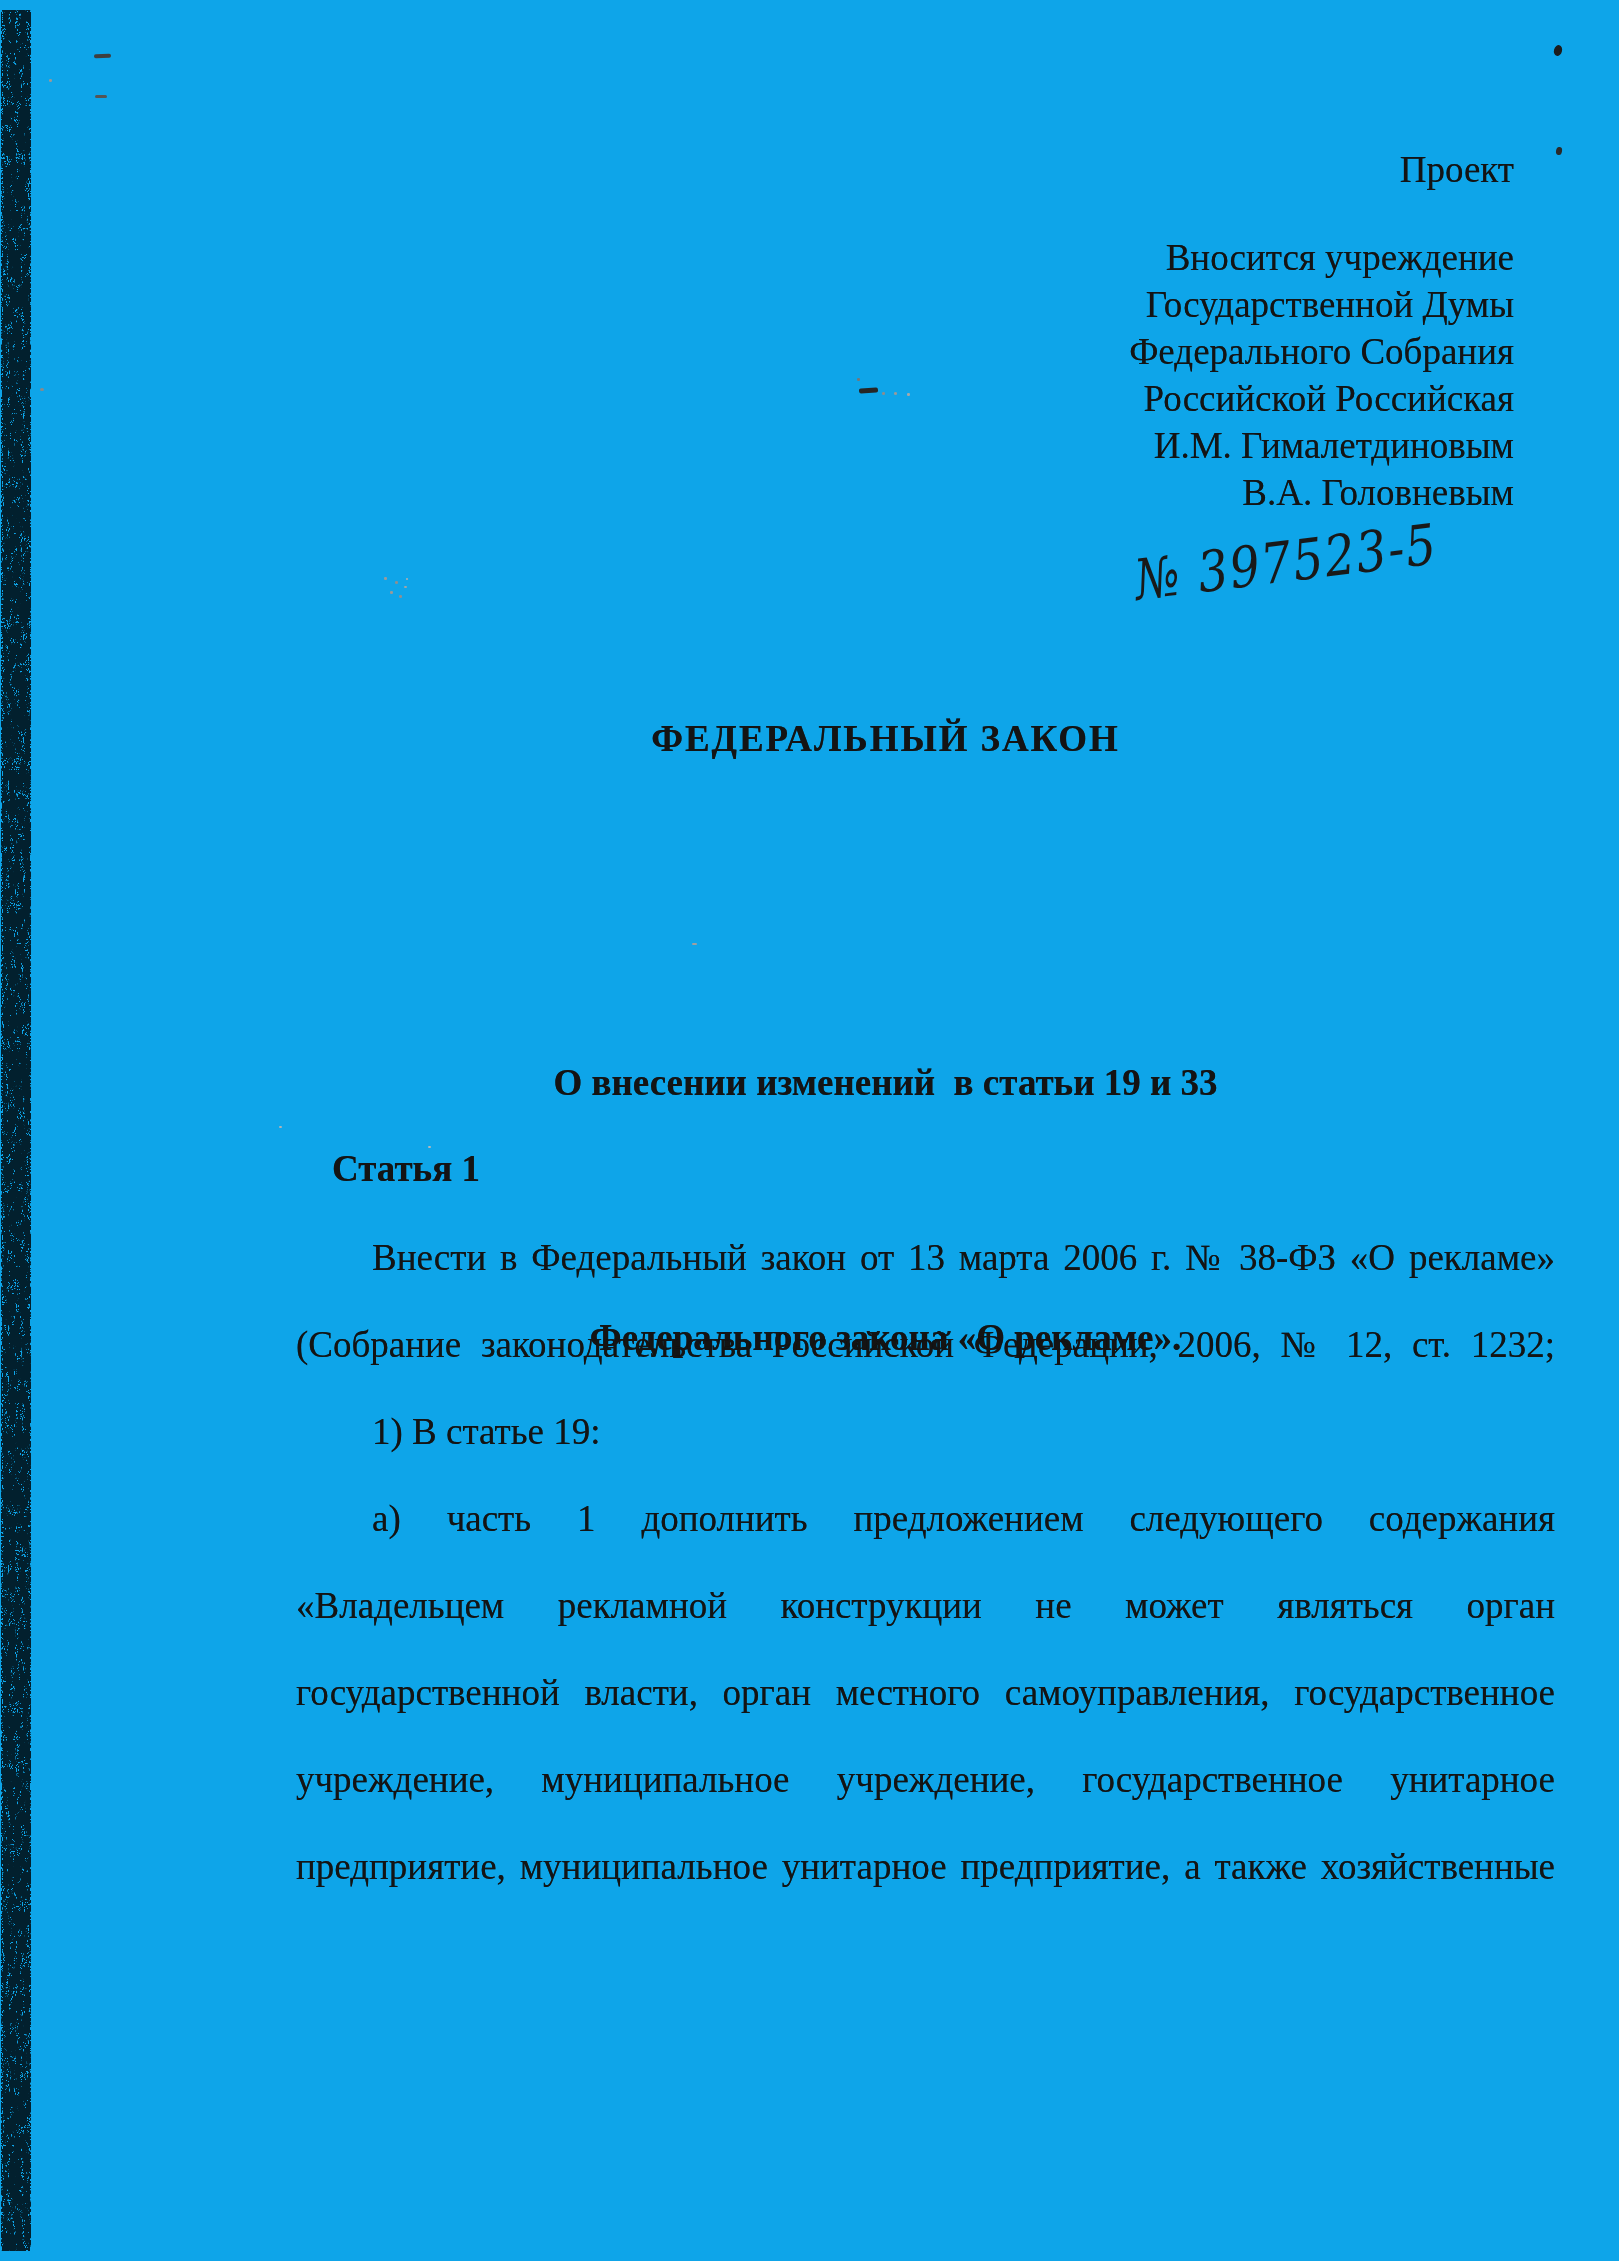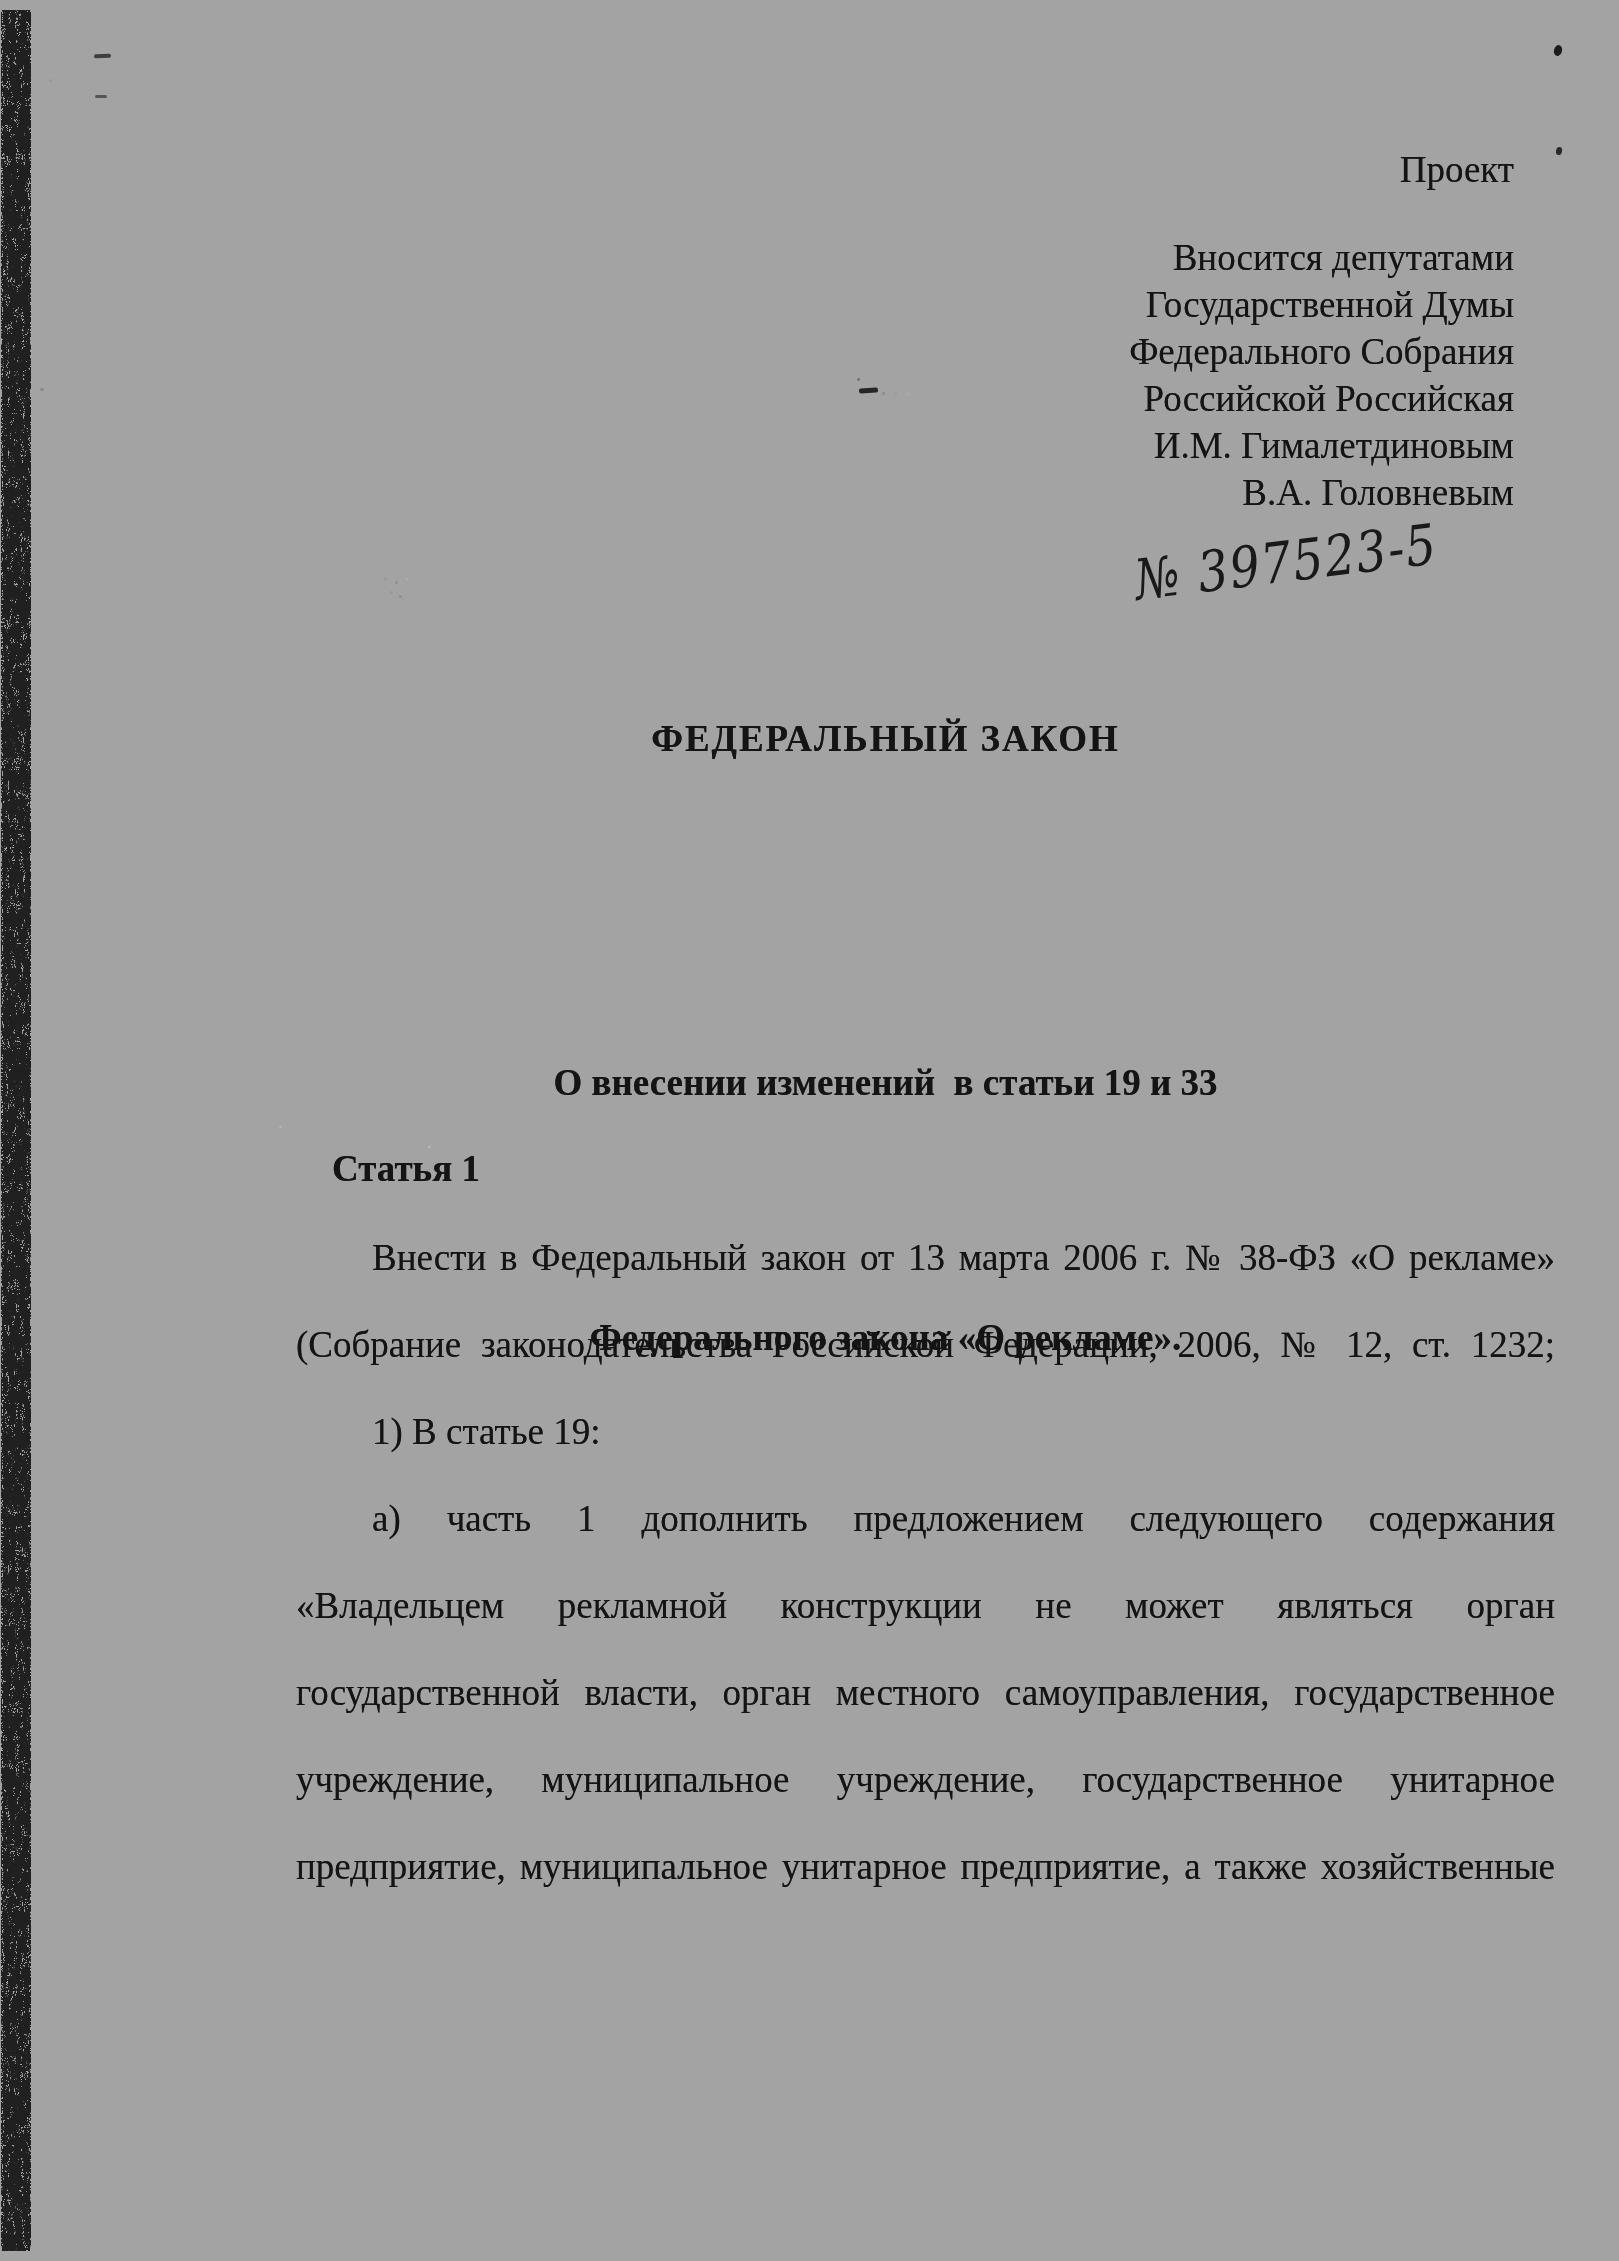--- a/index.html
+++ b/index.html
@@ -8,7 +8,7 @@
     position: relative;
     width: 1620px;
     height: 2261px;
-    background: #a3a3a3;
+    background: #0ea5e9;
     overflow: hidden;
     font-family: "Liberation Serif", serif;
     color: #141414;

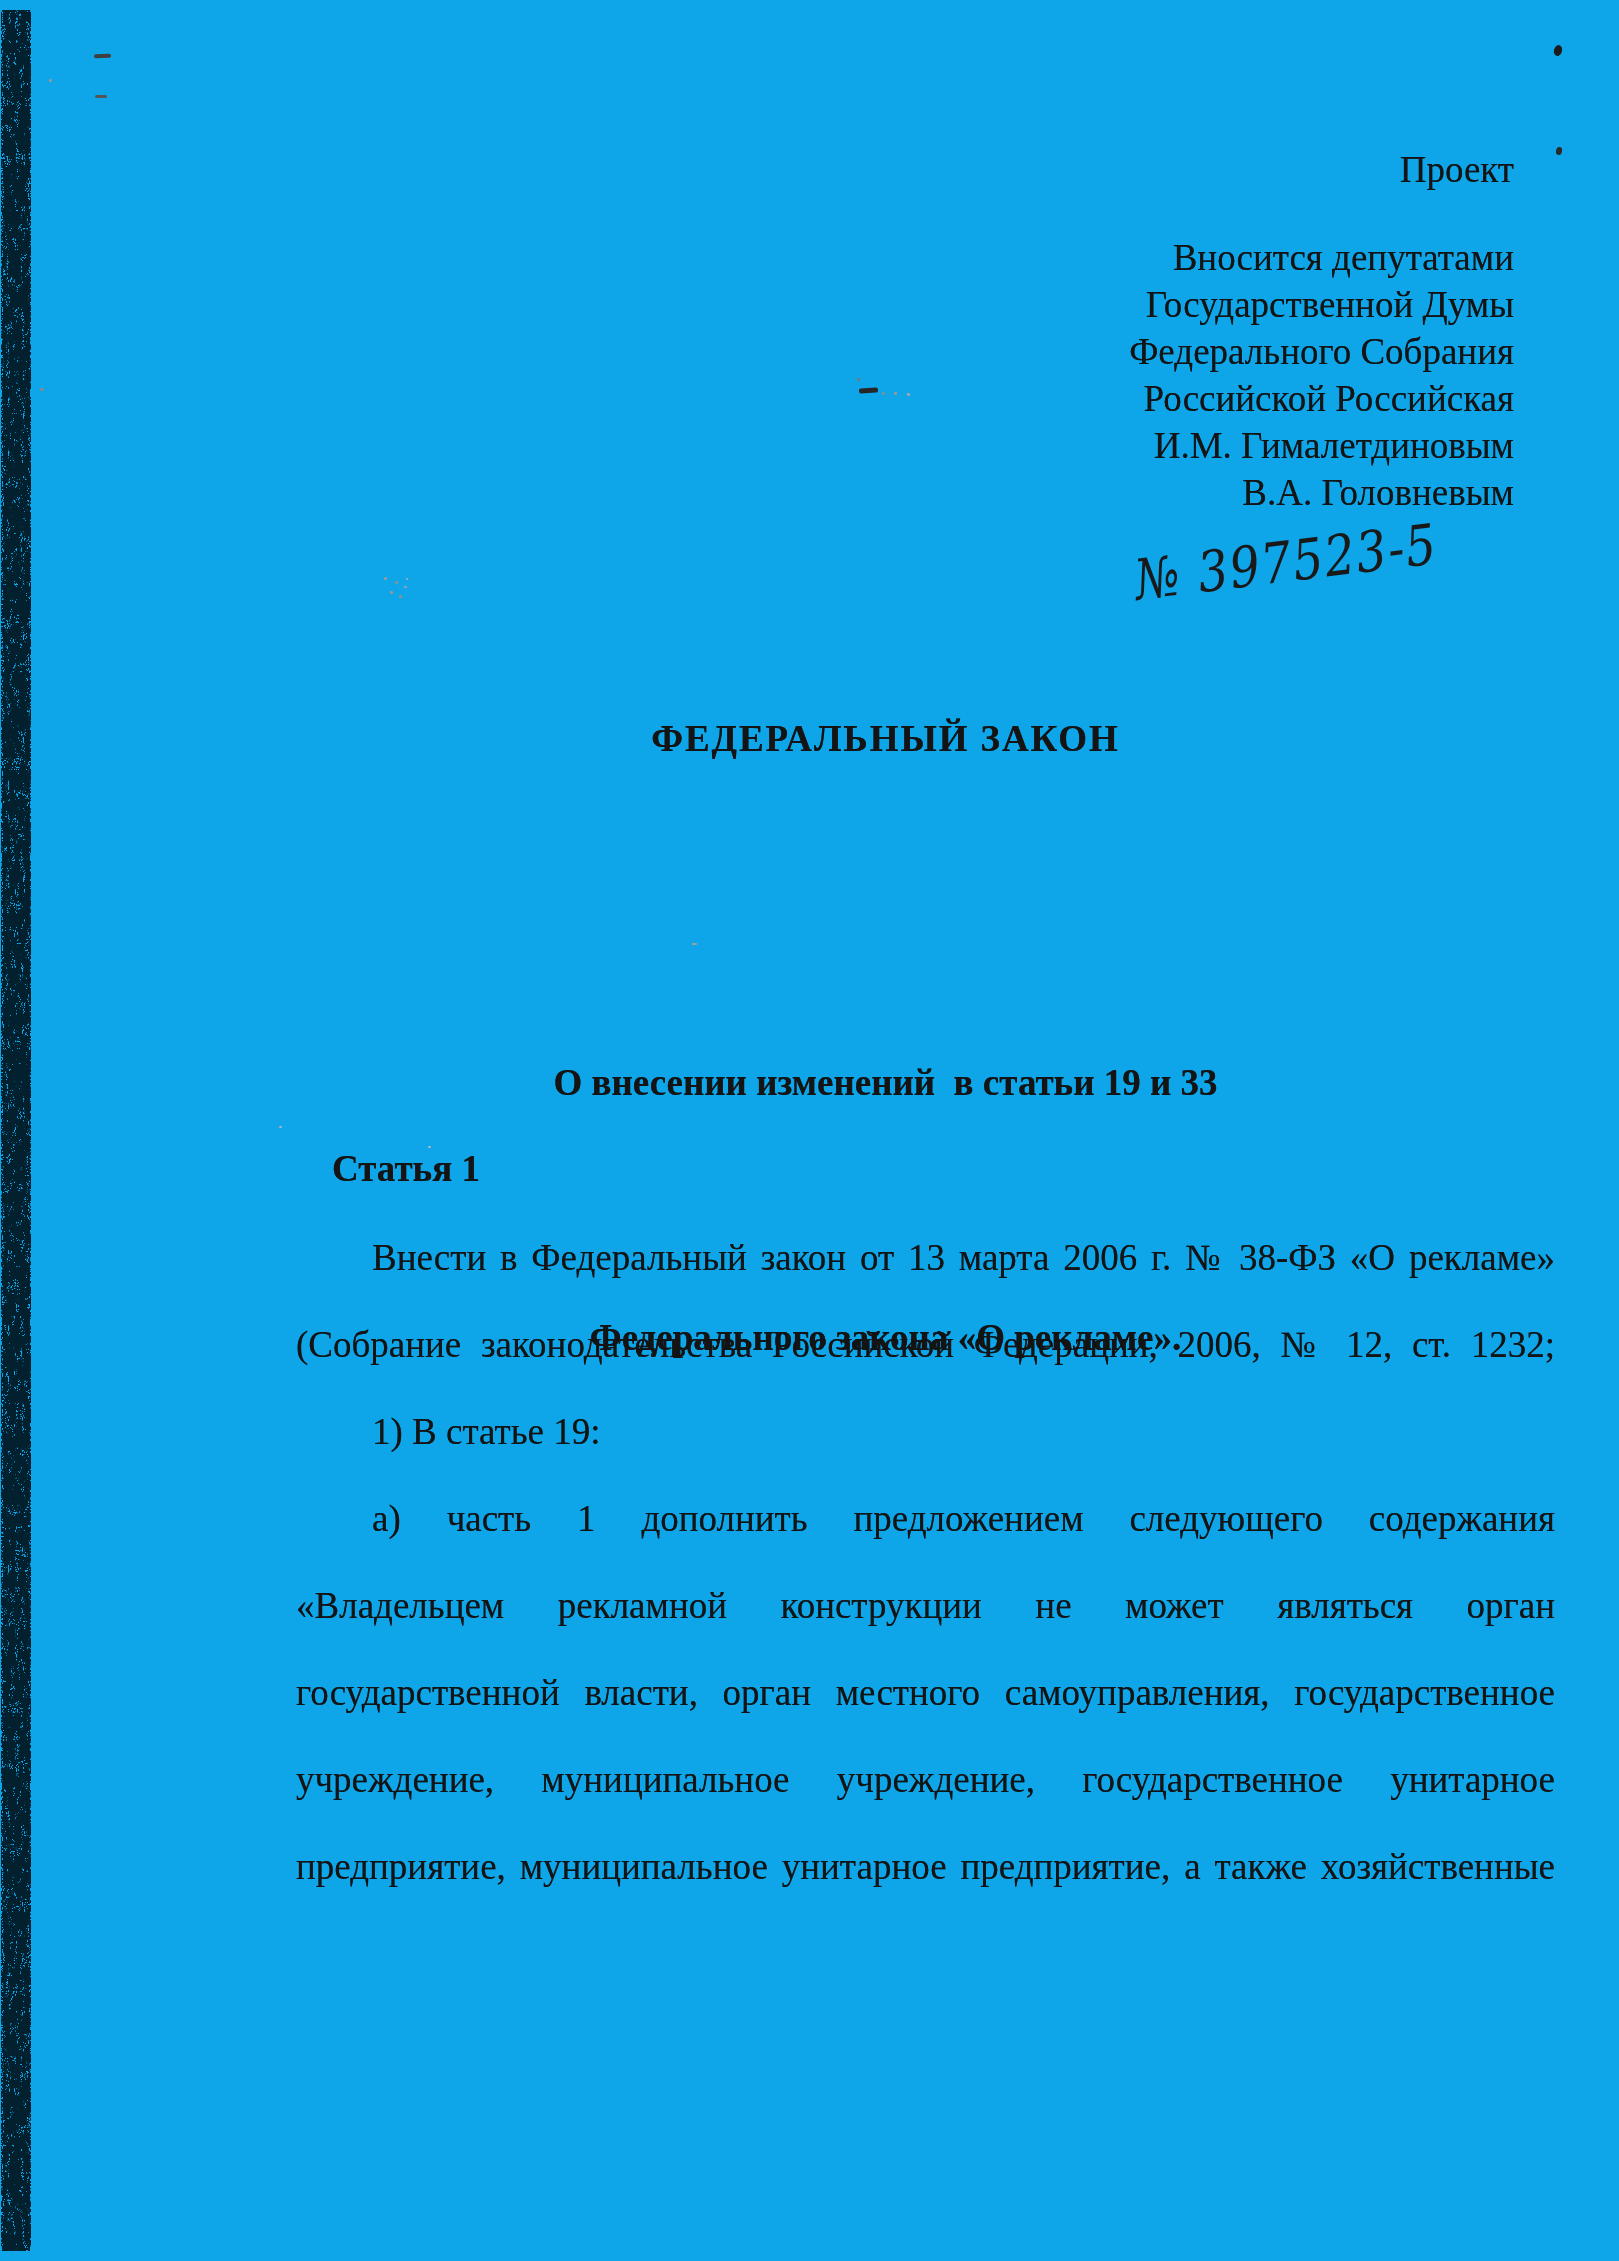--- a/index.html
+++ b/index.html
@@ -118,7 +118,7 @@
   <div class="draft-label txt">Проект</div>
 
   <div class="submitted-block txt">
-    <div>Вносится депутатами</div>
+    <div>Вносится учреждение</div>
     <div>Государственной Думы</div>
     <div>Федерального Собрания</div>
     <div>Российской Российская</div>

